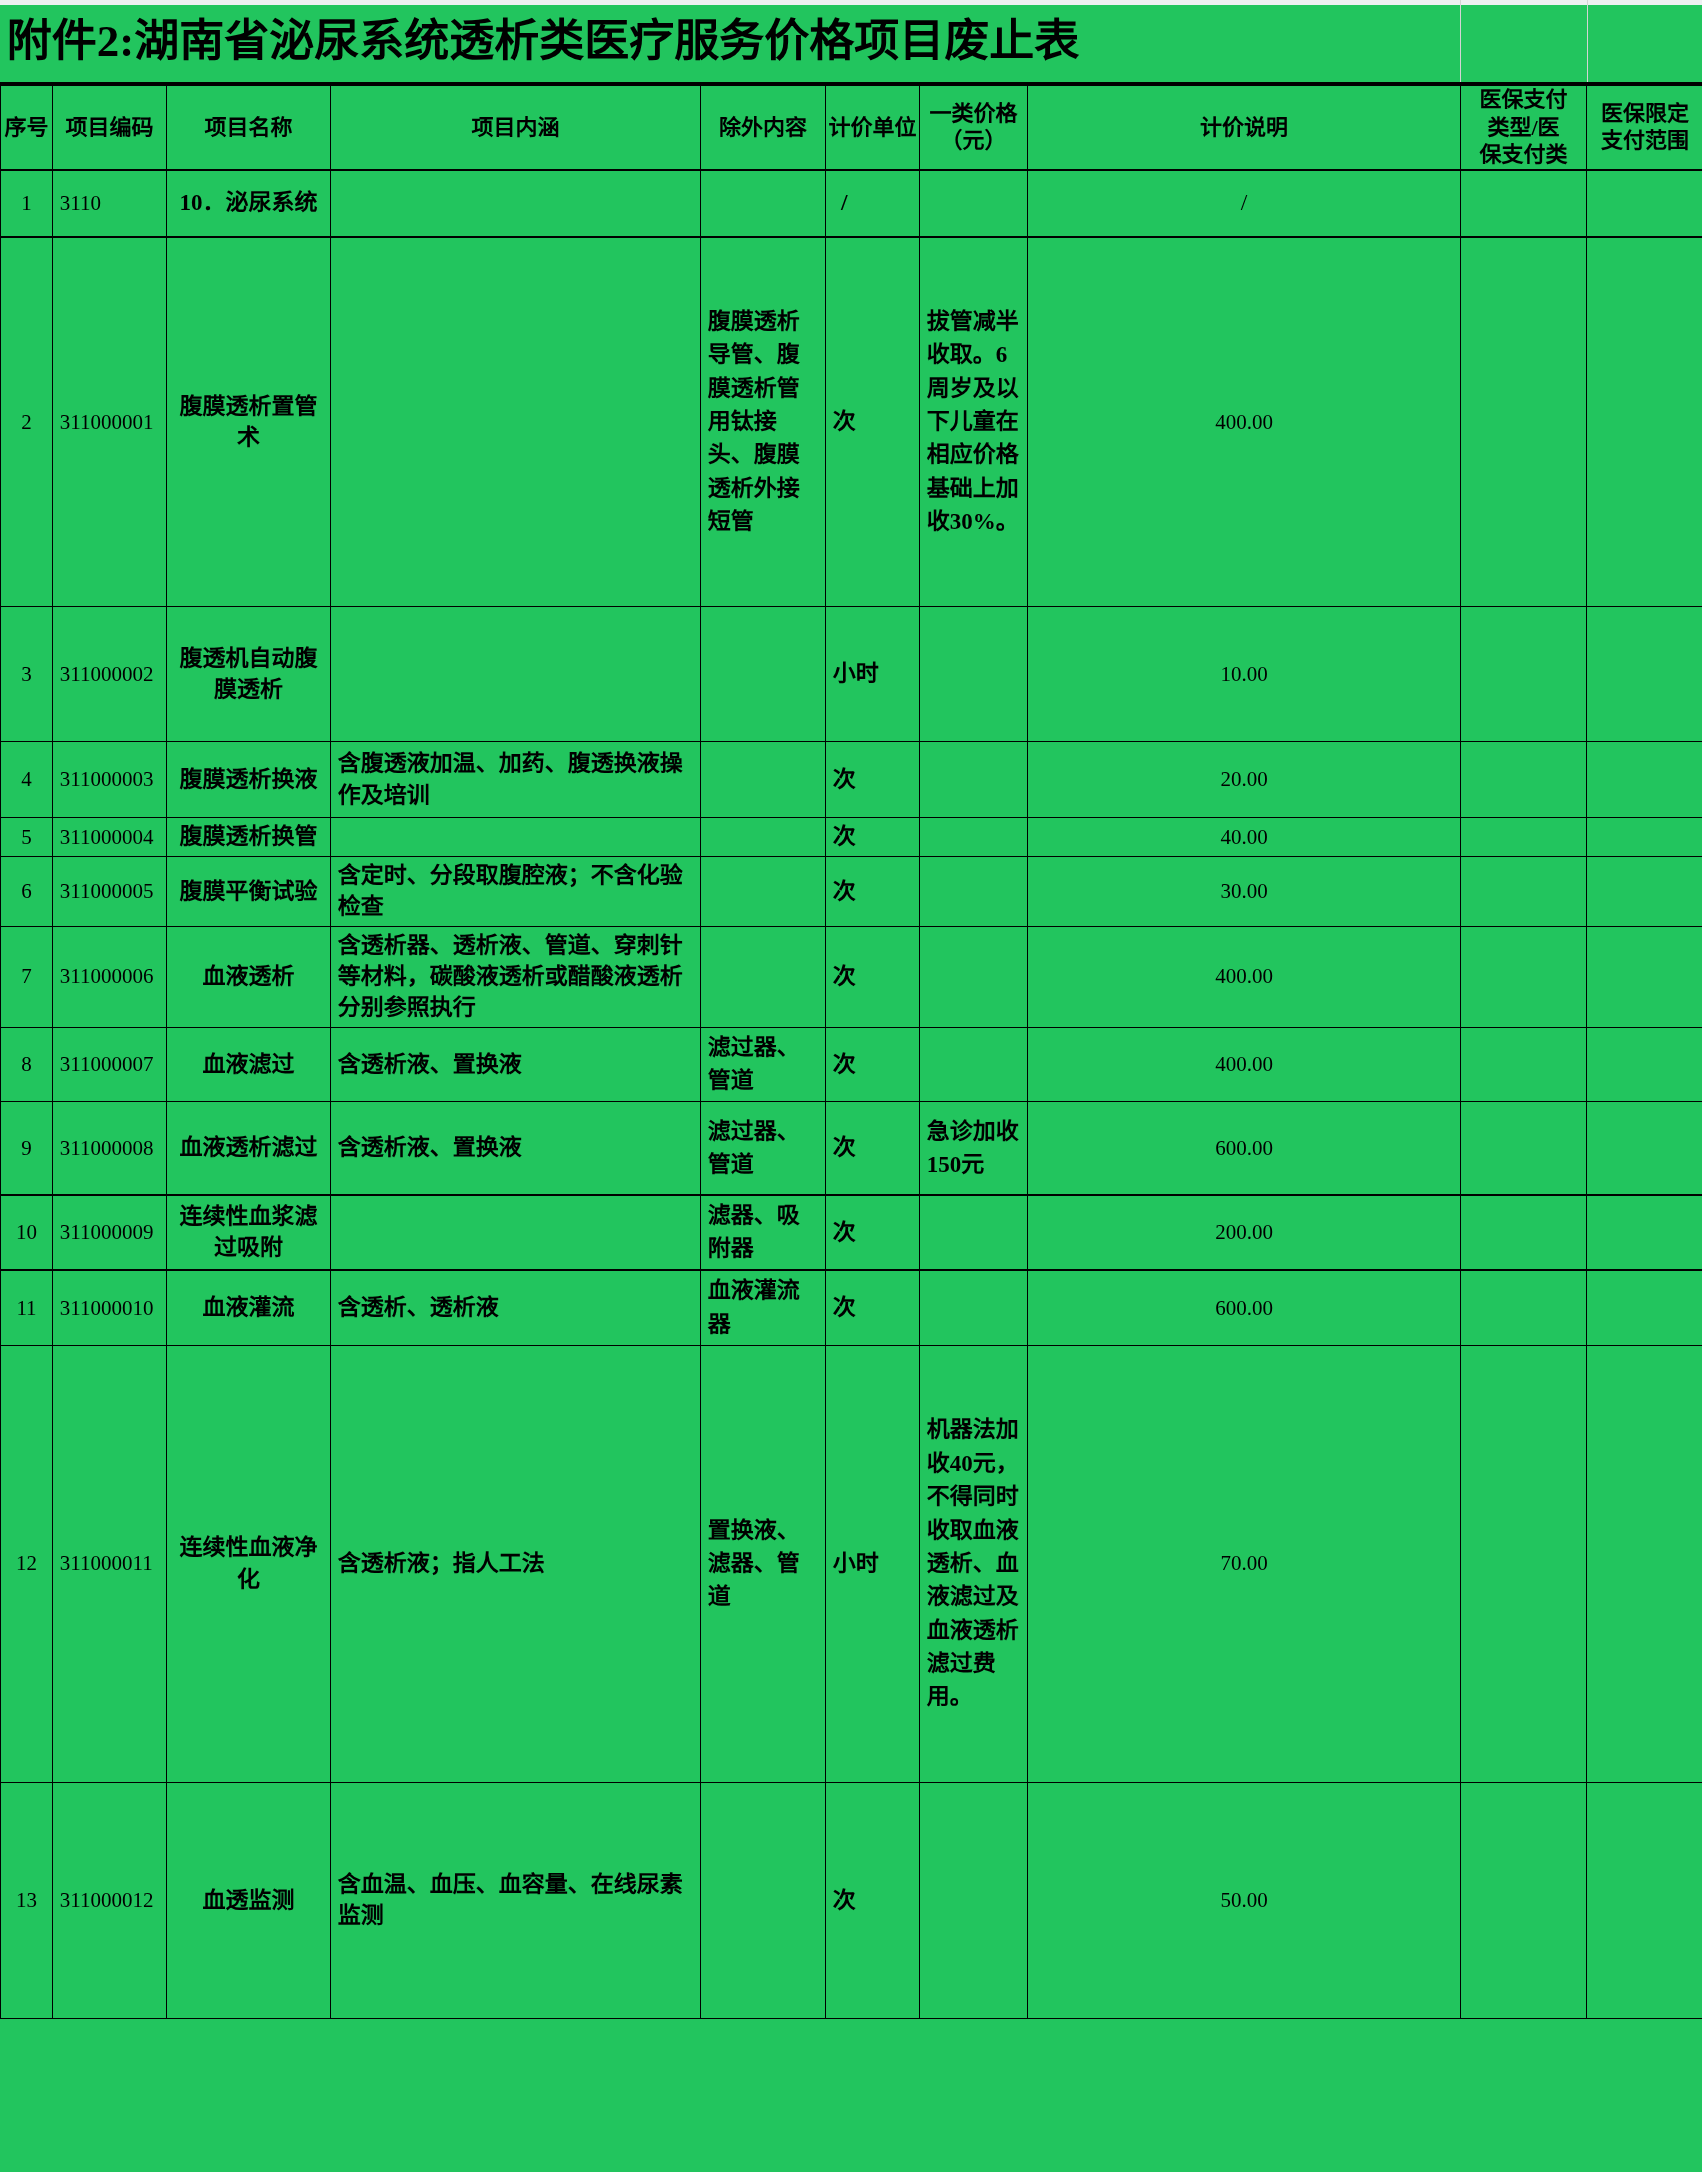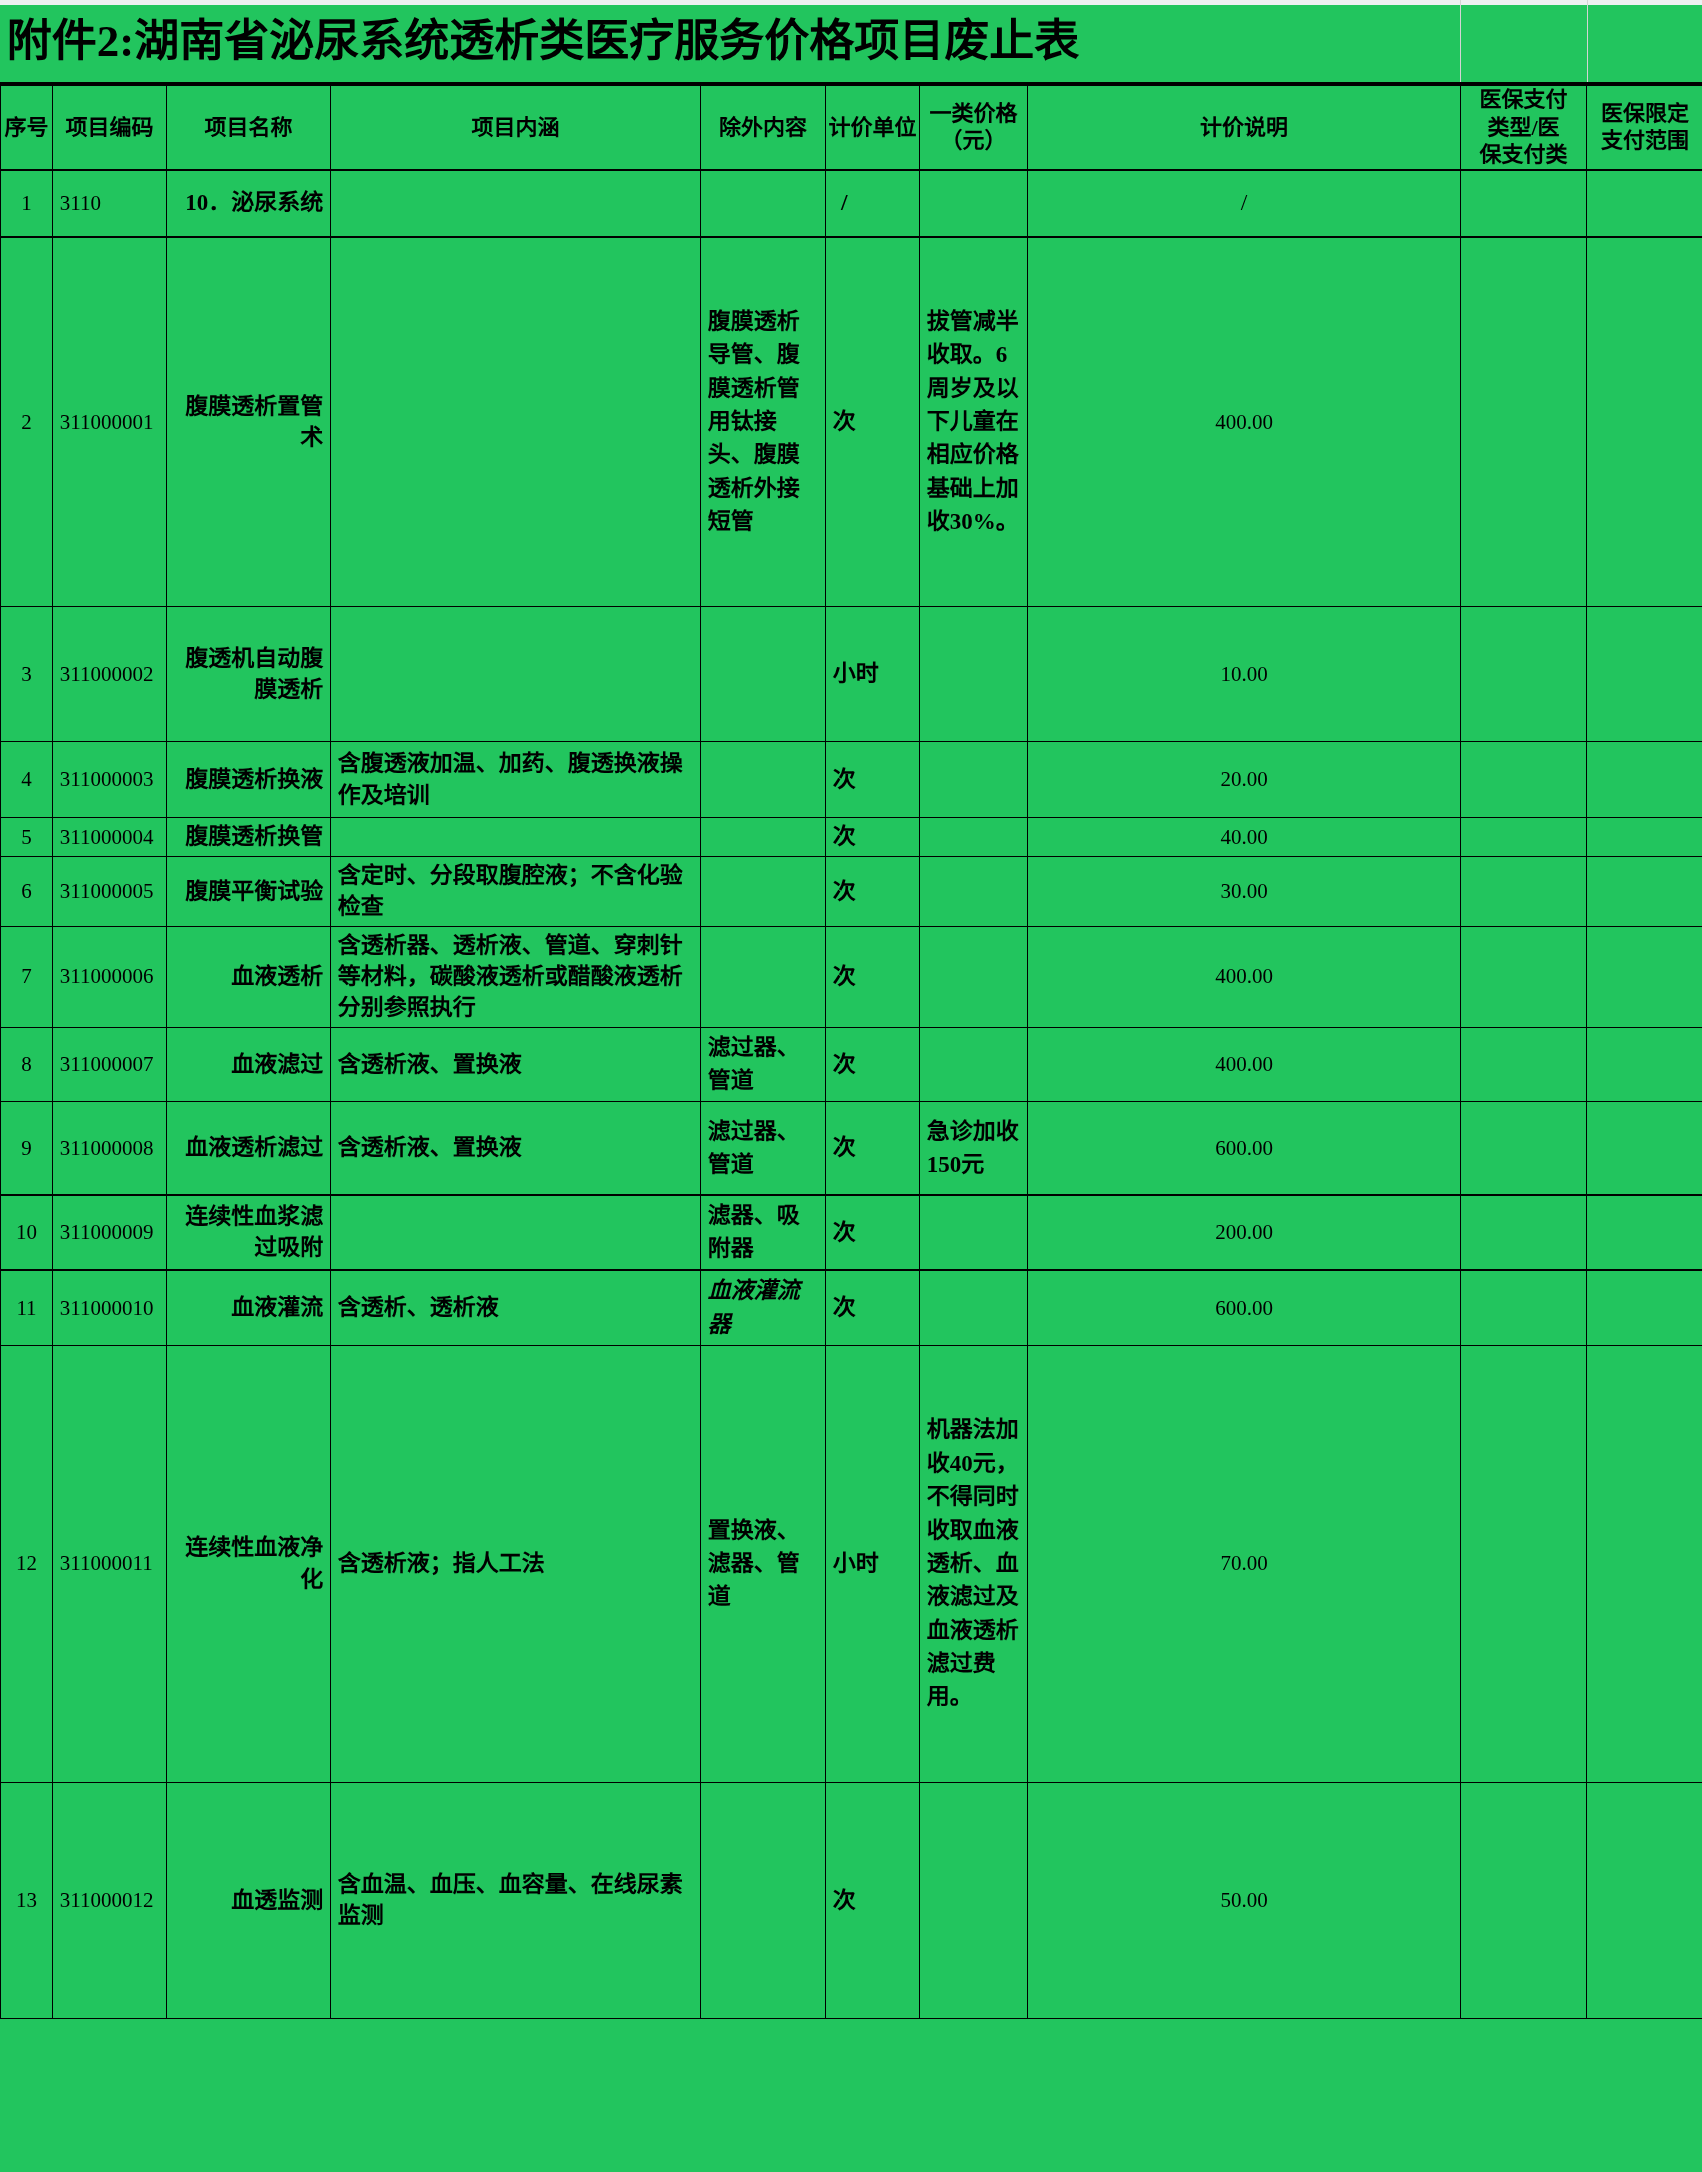--- a/index.html
+++ b/index.html
@@ -94,7 +94,7 @@
   }
   td.c-seq      { text-align: center; font-size: 21px; }
   td.c-code     { text-align: left;   font-size: 21px; padding-left: 8.4px; }
-  td.c-name     { text-align: right;   font-weight: 700; padding-left: 8.4px; }
+  td.c-name     { text-align: center;   font-weight: 700; padding-left: 8.4px; }
   td.c-conn     { text-align: left;   font-weight: 700; padding-left: 8.4px; }
   td.c-excl     { text-align: left;   font-weight: 700; padding-left: 5px; padding-right: 3.4px; }
   td.c-unit     { text-align: left;   font-weight: 700; padding-left: 8.4px; }

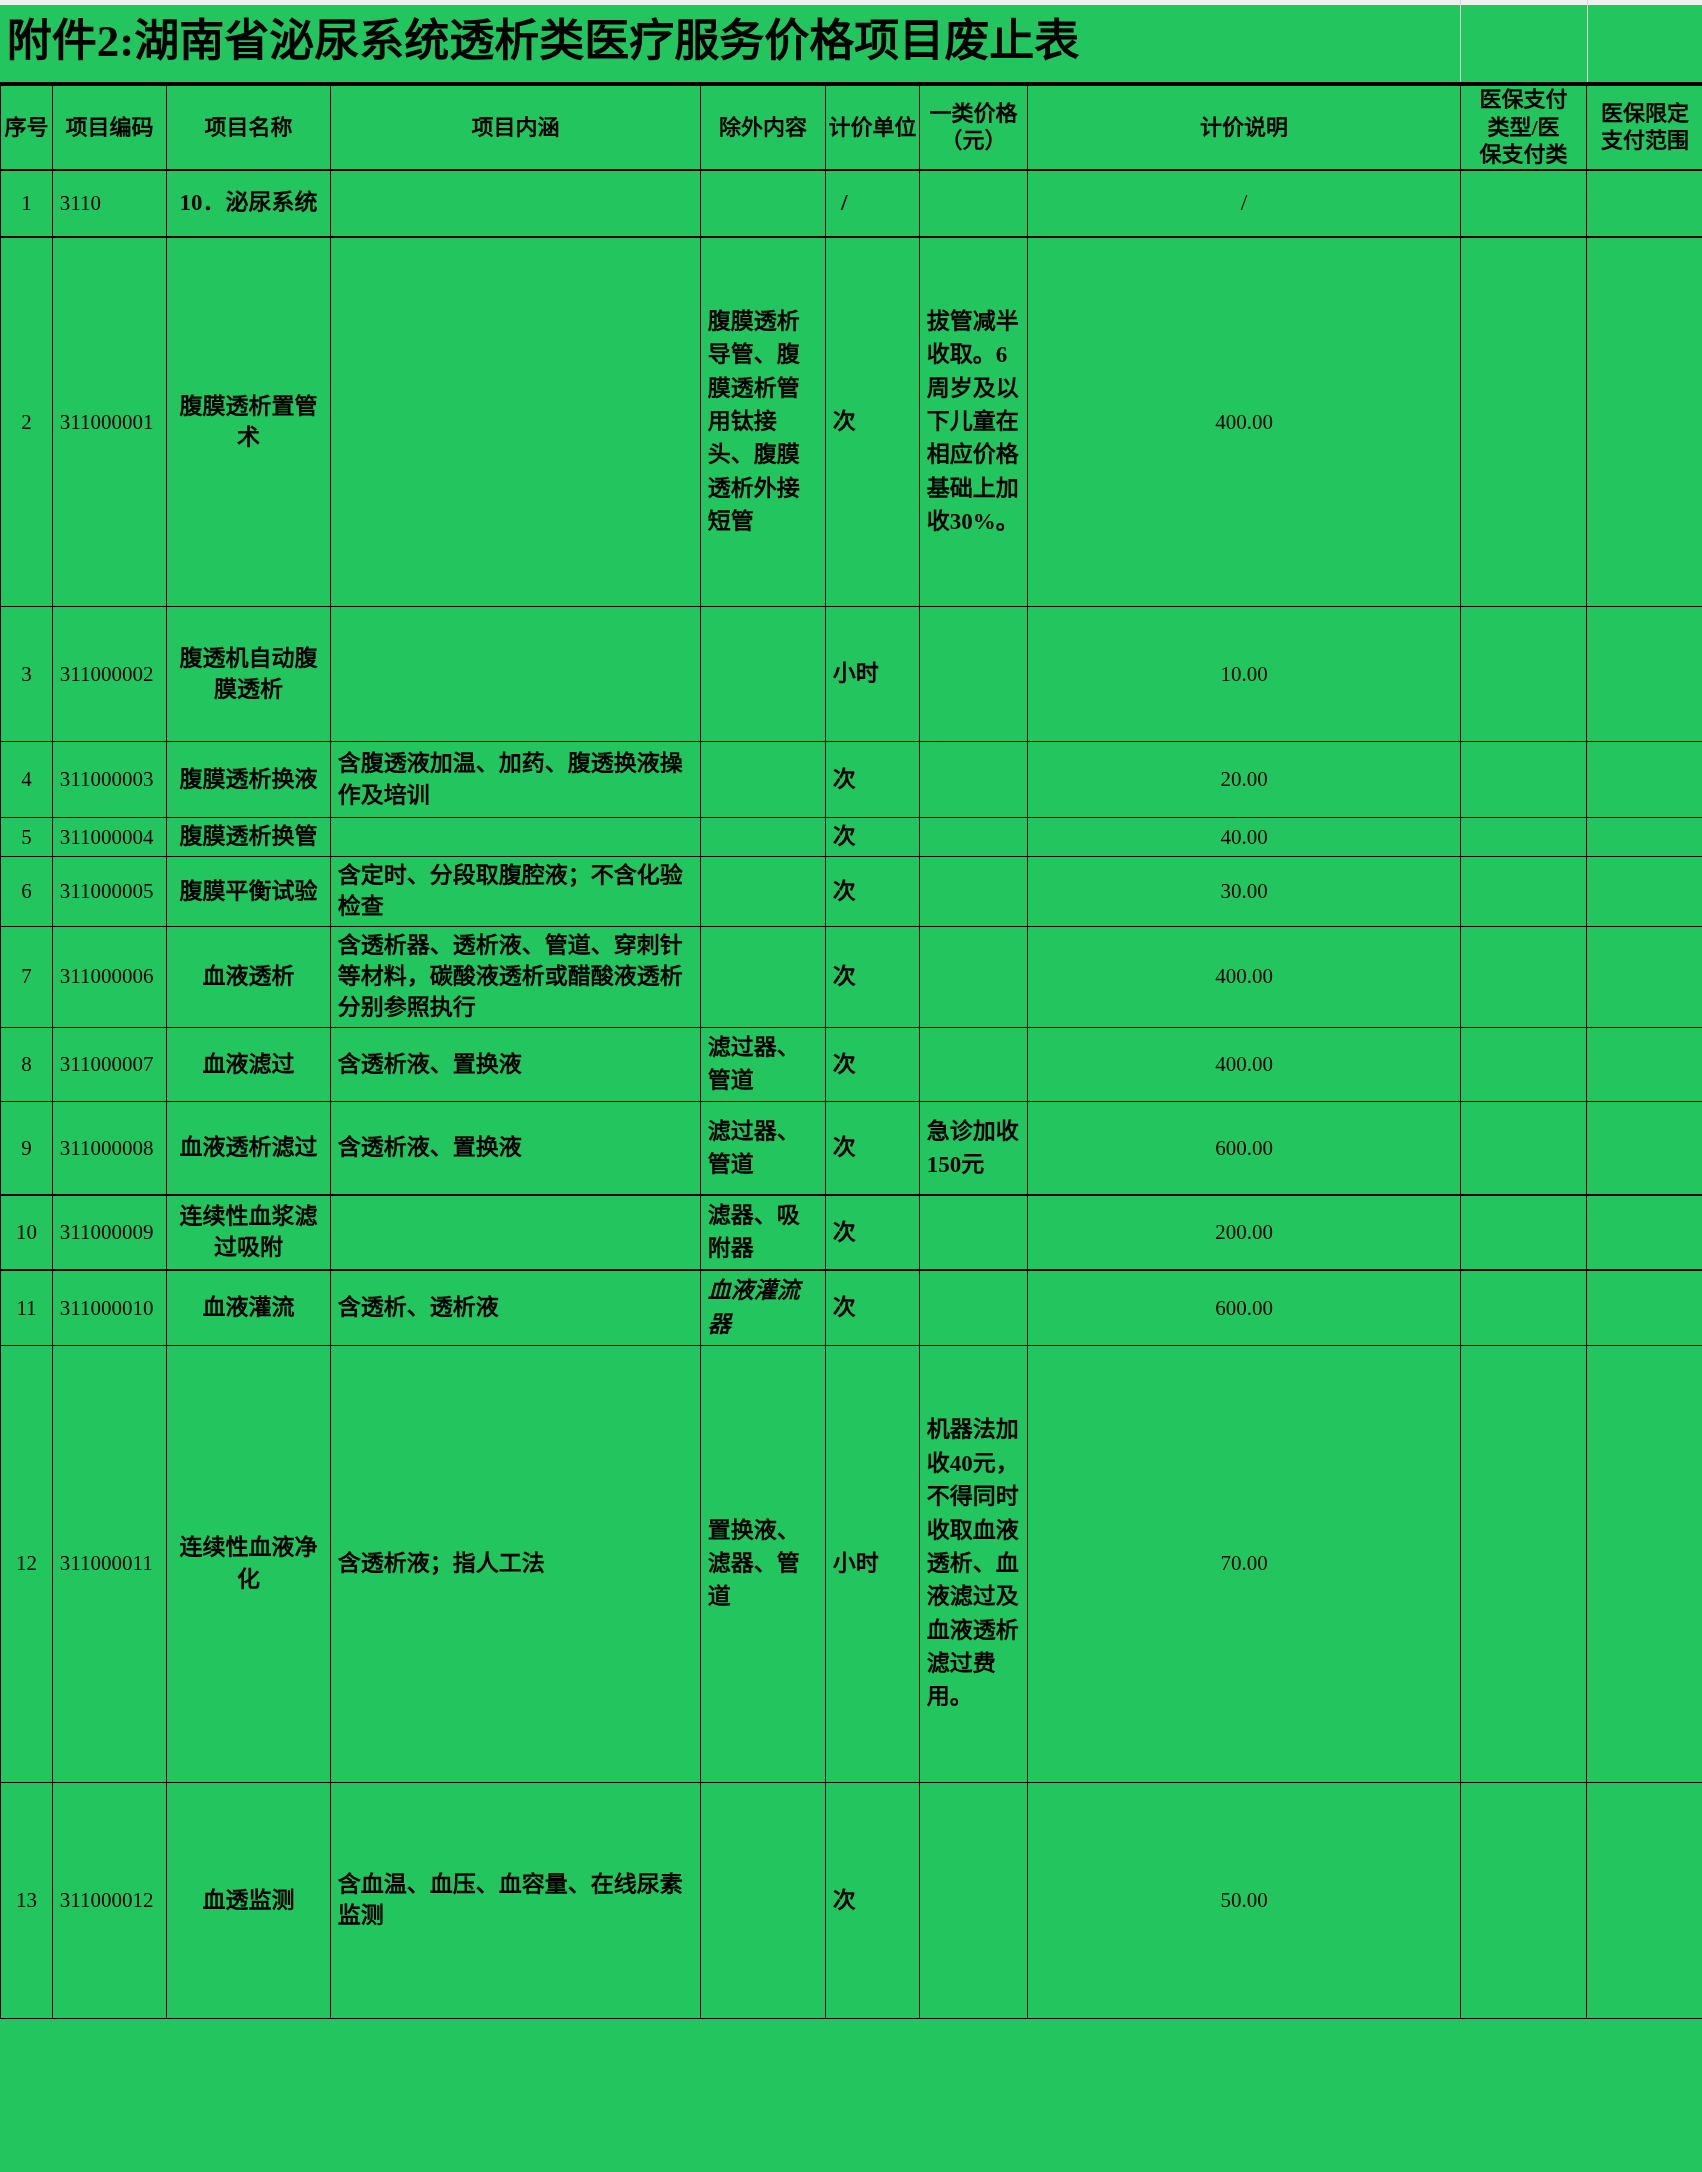--- a/index.html
+++ b/index.html
@@ -500,7 +500,7 @@
             <div class="cell-pad clip">含透析、透析液</div>
           </td>
           <td class="c-excl">
-            <div class="cell-pad clip" style="line-height: 1.45; font-style: italic;">血液灌流器</div>
+            <div class="cell-pad clip" style="line-height: 1.45;">血液灌流器</div>
           </td>
           <td class="c-unit">
             <div class="cell-pad clip">次</div>

